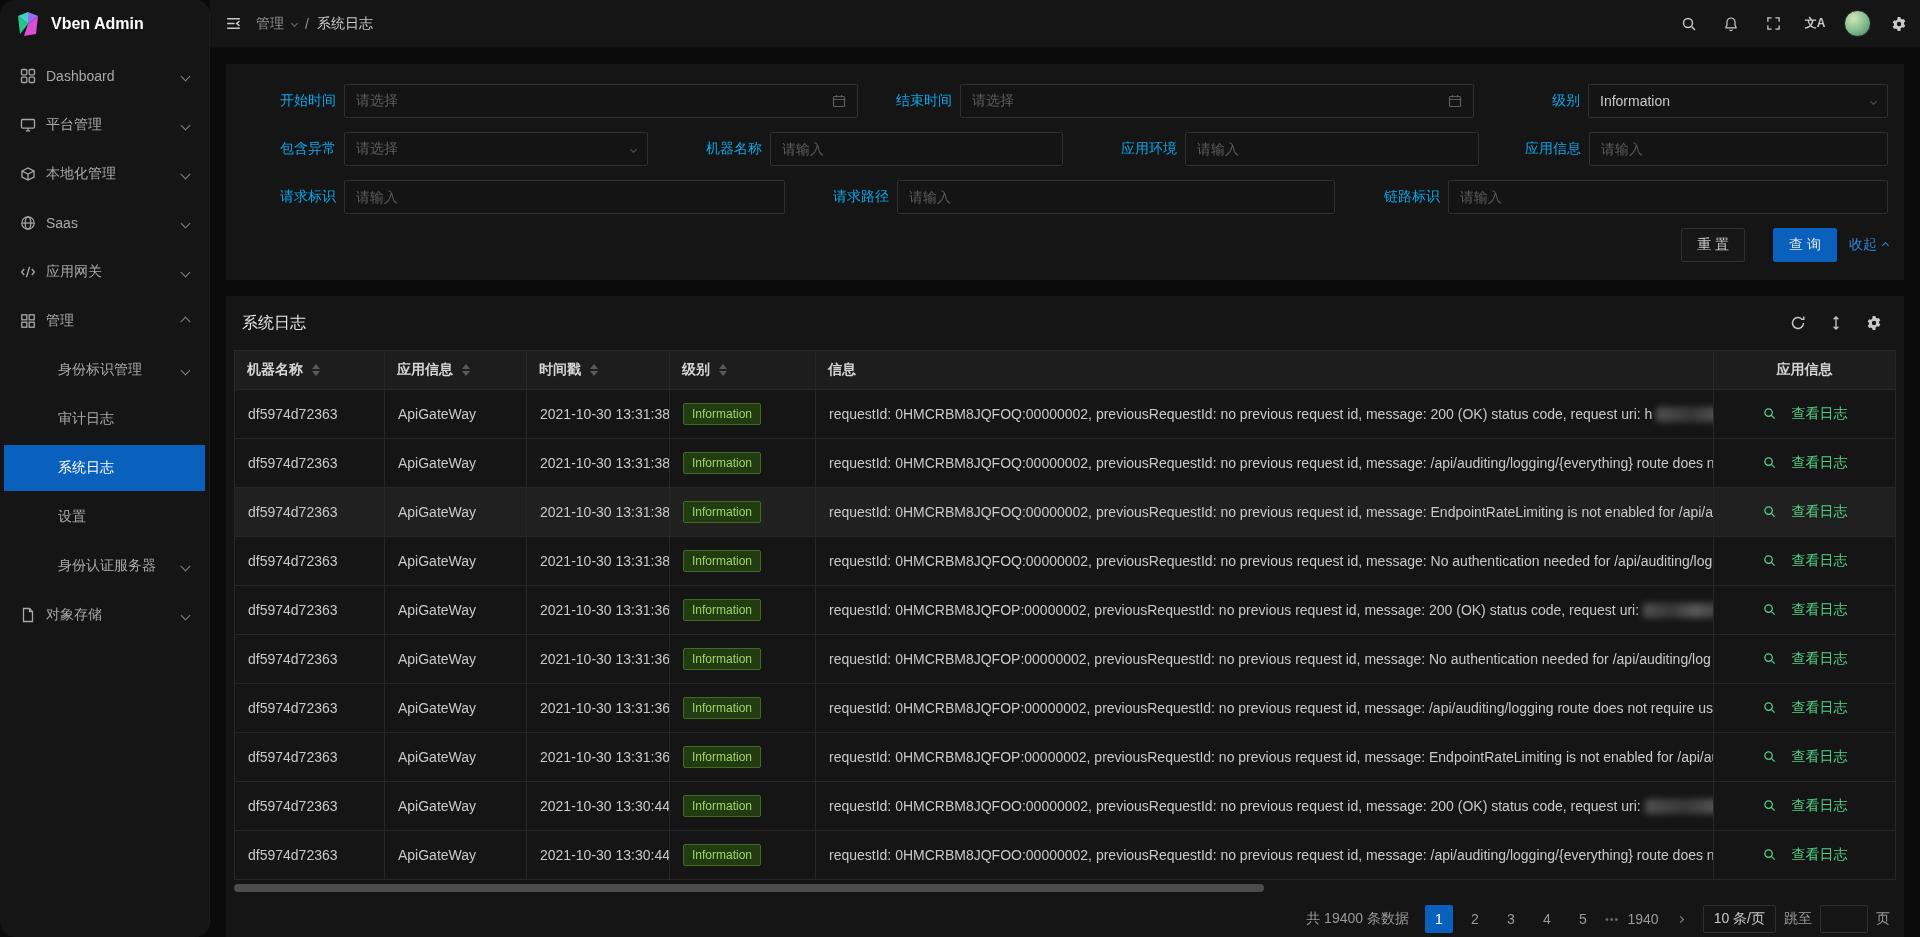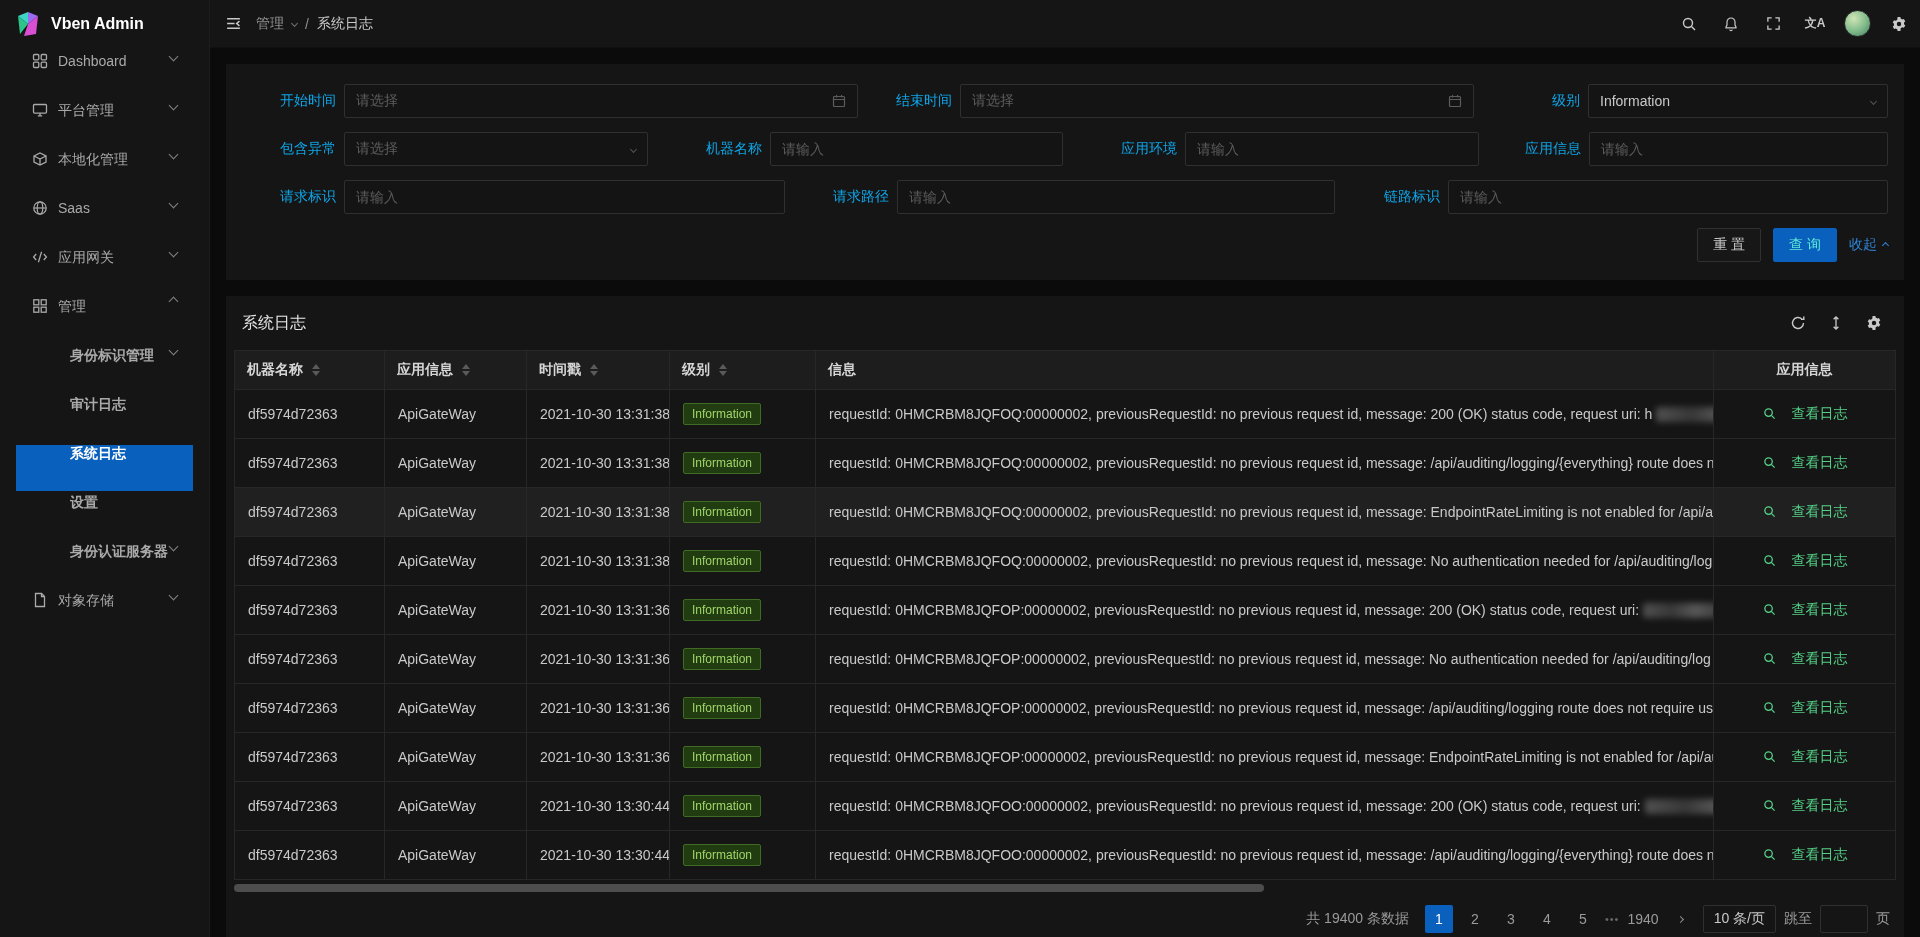--- a/index.html
+++ b/index.html
@@ -14,7 +14,7 @@
     --primary:#0960bd; --link:#2f85d8; --success:#55d187;
   }
   
-  .sidebar{position:fixed;left:0;top:0;width:210px;height:937px;background:#151515;z-index:5;border-right:1px solid #1d1d1d;}
+  .sidebar{position:fixed;left:0;top:0;width:210px;height:937px;background:#151515;z-index:5;border-right:1px solid #1d1d1d;border-radius:15px;}
   .logo{height:48px;display:flex;align-items:center;gap:9px;padding-left:14px;cursor:pointer;}
   .logo-text{color:#fff;font-size:16px;font-weight:bold;}
   .menu{padding-top:2px;}

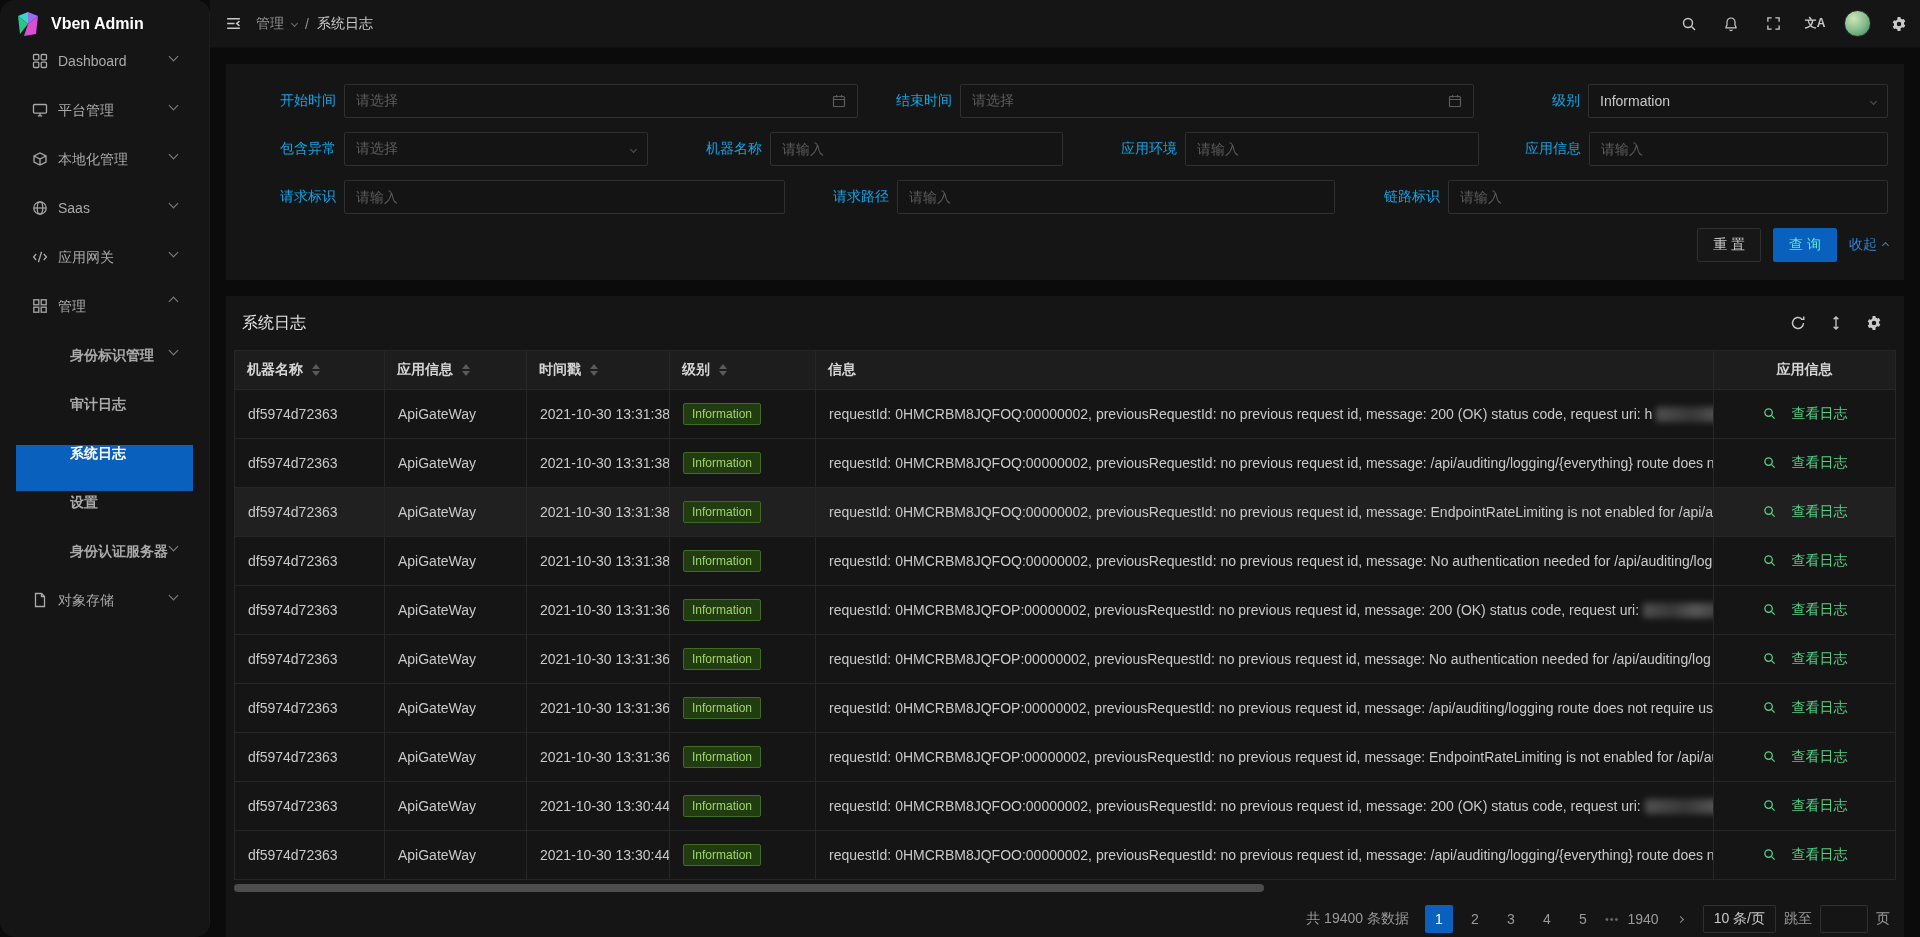--- a/index.html
+++ b/index.html
@@ -18,7 +18,7 @@
   .logo{height:48px;display:flex;align-items:center;gap:9px;padding-left:14px;cursor:pointer;}
   .logo-text{color:#fff;font-size:16px;font-weight:bold;}
   .menu{padding-top:2px;}
-  .mi{height:46px;margin:3px 16px;display:flex;padding:0 16px;color:#a9a9a9;cursor:pointer;}
+  .mi{height:46px;margin:3px 4px;display:flex;align-items:center;padding:0 16px;color:#a9a9a9;cursor:pointer;}
   .mi .mi-icon{width:16px;height:16px;margin-right:10px;display:inline-flex;color:#a9a9a9;}
   .mi.sub{padding-left:54px;font-weight:bold;}
   .mi.active{background:var(--primary);color:#fff;}

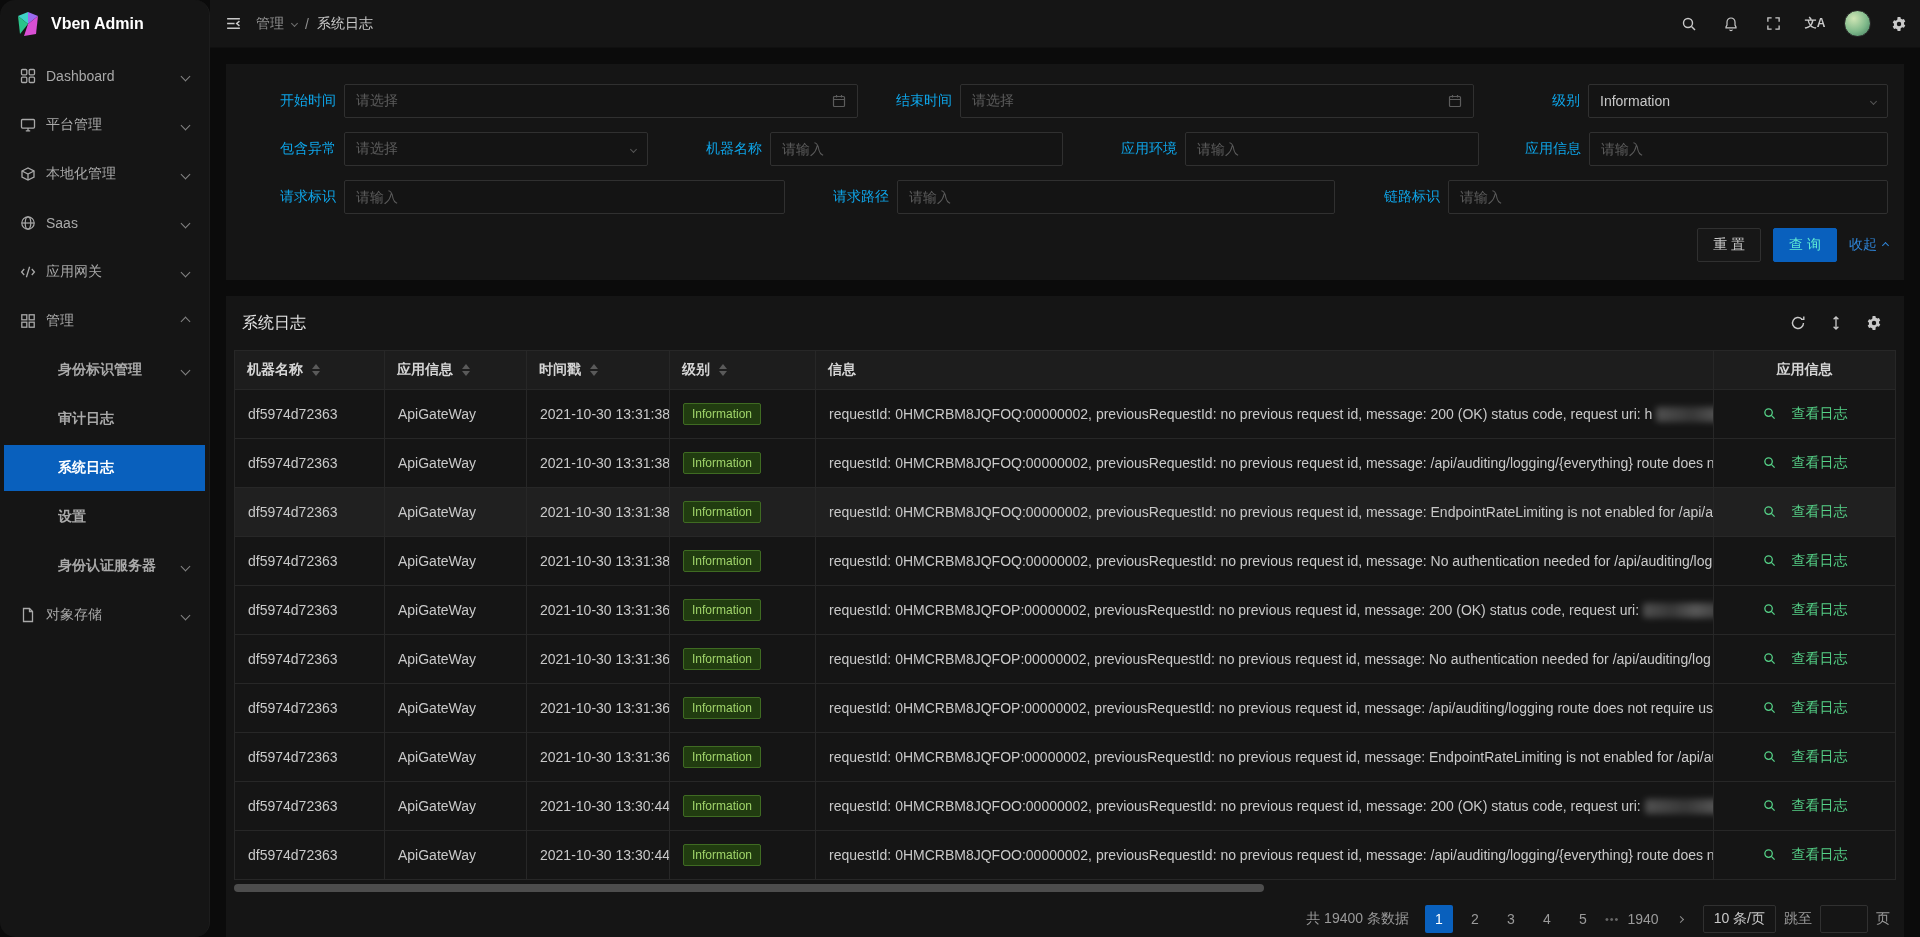--- a/index.html
+++ b/index.html
@@ -53,7 +53,7 @@
   .btns{display:flex;justify-content:flex-end;align-items:center;gap:12px;margin-top:4px;}
   .btn{height:34px;padding:0 15px;border-radius:2px;font-size:14px;display:inline-flex;align-items:center;cursor:pointer;border:1px solid transparent;}
   .btn.ghost{border-color:var(--border);color:#c9c9c9;background:#171717;}
-  .btn.primary{background:var(--primary);border-color:var(--primary);color:#5eead4;}
+  .btn.primary{background:var(--primary);border-color:var(--primary);color:#e5e5e5;margin-left:16px;}
   .collapse{color:var(--link);display:inline-flex;align-items:center;gap:6px;cursor:pointer;}
   .collapse .chev{border-color:var(--link);opacity:1;}
   

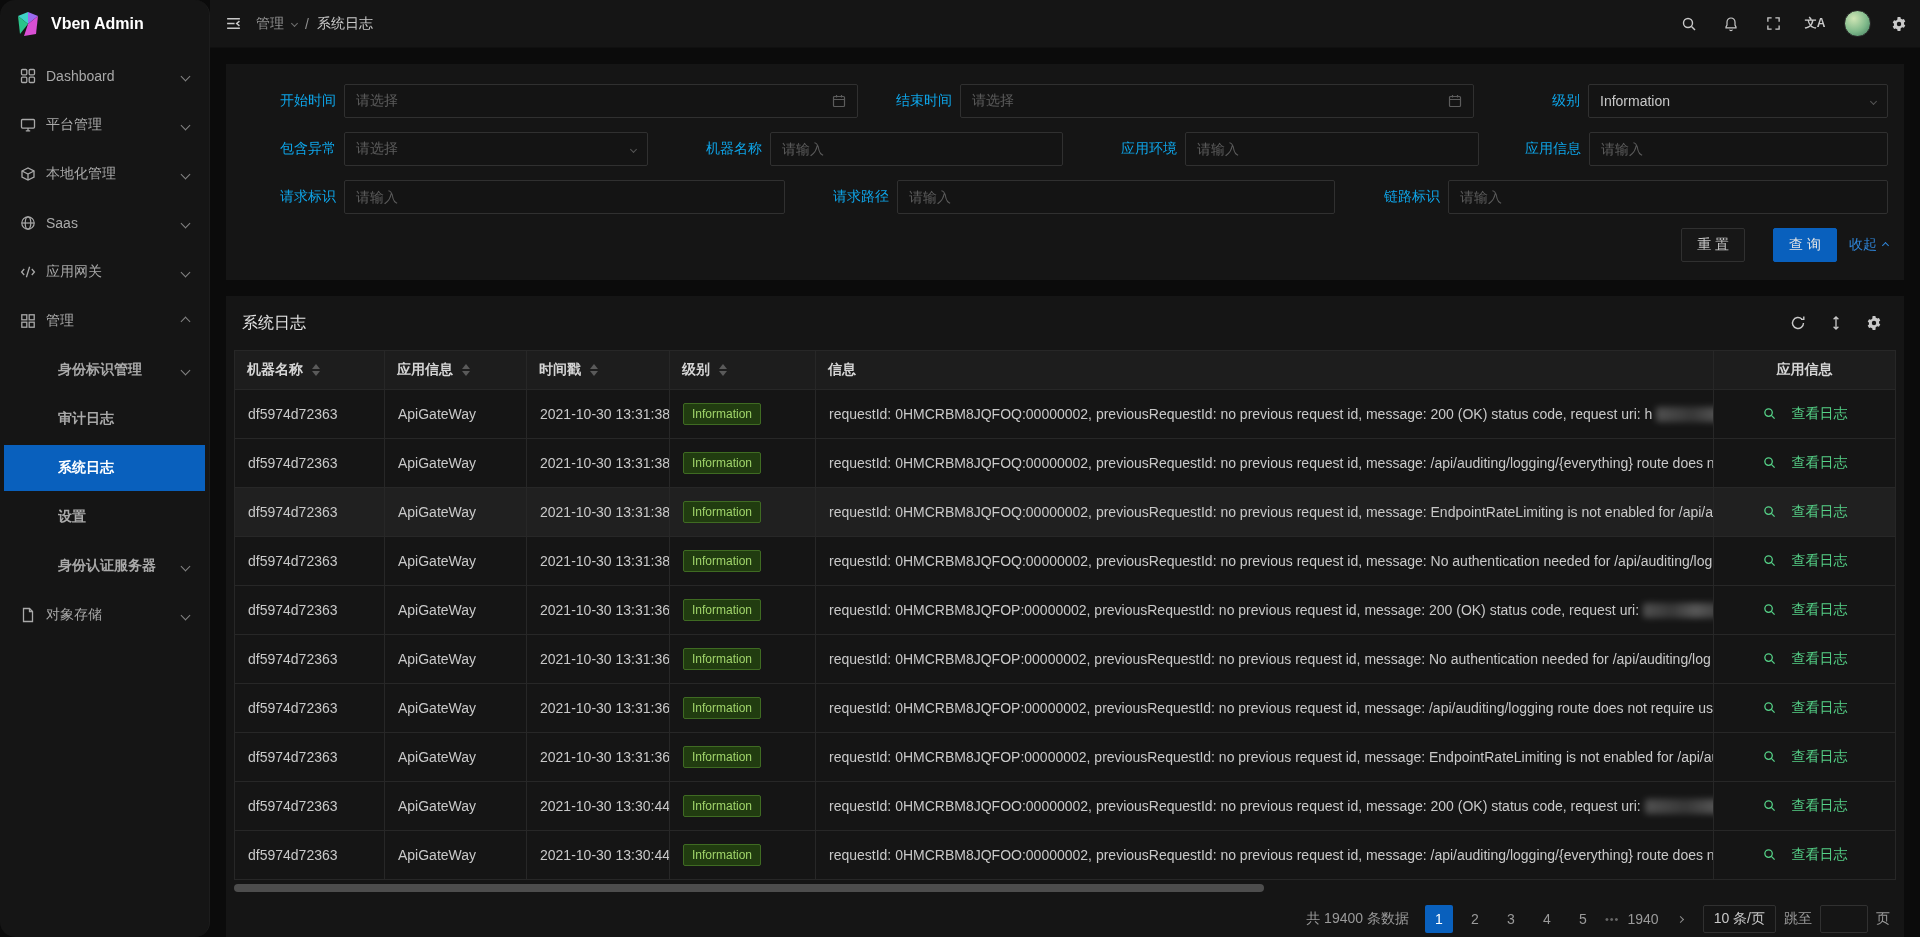--- a/index.html
+++ b/index.html
@@ -20,7 +20,7 @@
   .menu{padding-top:2px;}
   .mi{height:46px;margin:3px 4px;display:flex;align-items:center;padding:0 16px;color:#a9a9a9;cursor:pointer;}
   .mi .mi-icon{width:16px;height:16px;margin-right:10px;display:inline-flex;color:#a9a9a9;}
-  .mi.sub{padding-left:54px;font-weight:bold;}
+  .mi.sub{padding-left:54px;}
   .mi.active{background:var(--primary);color:#fff;}
   .mi .mi-label{flex:1;white-space:nowrap;overflow:hidden;}
   .chev{width:7px;height:7px;border-right:1.5px solid currentColor;border-bottom:1.5px solid currentColor;display:inline-block;transform:rotate(45deg);opacity:.75;}

